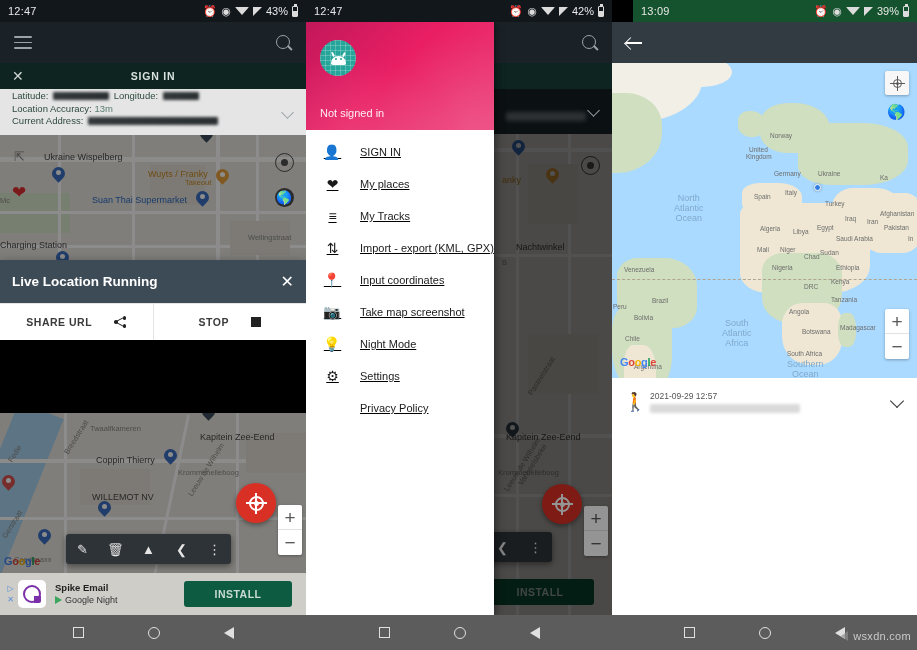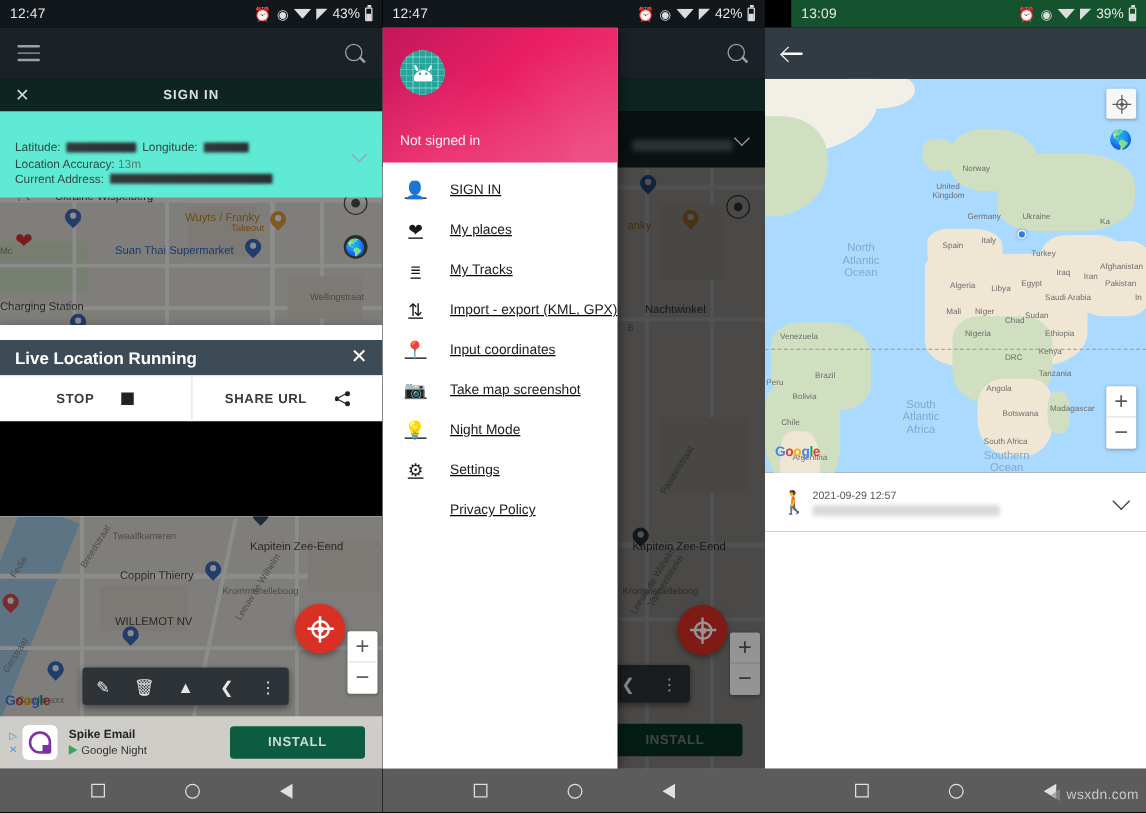--- a/index.html
+++ b/index.html
@@ -63,7 +63,7 @@
   }
 
   .info-panel {
-    background:#5eead4; padding:24px 12px 7px 12px; position:relative; z-index:30;
+    background:#e5e5e5; padding:1px 12px 7px 12px; position:relative; z-index:30;
     min-height:45px;
   }
   .info-row { color:#2f4a40; font-size:9.5px; line-height:12.5px; white-space:nowrap; }

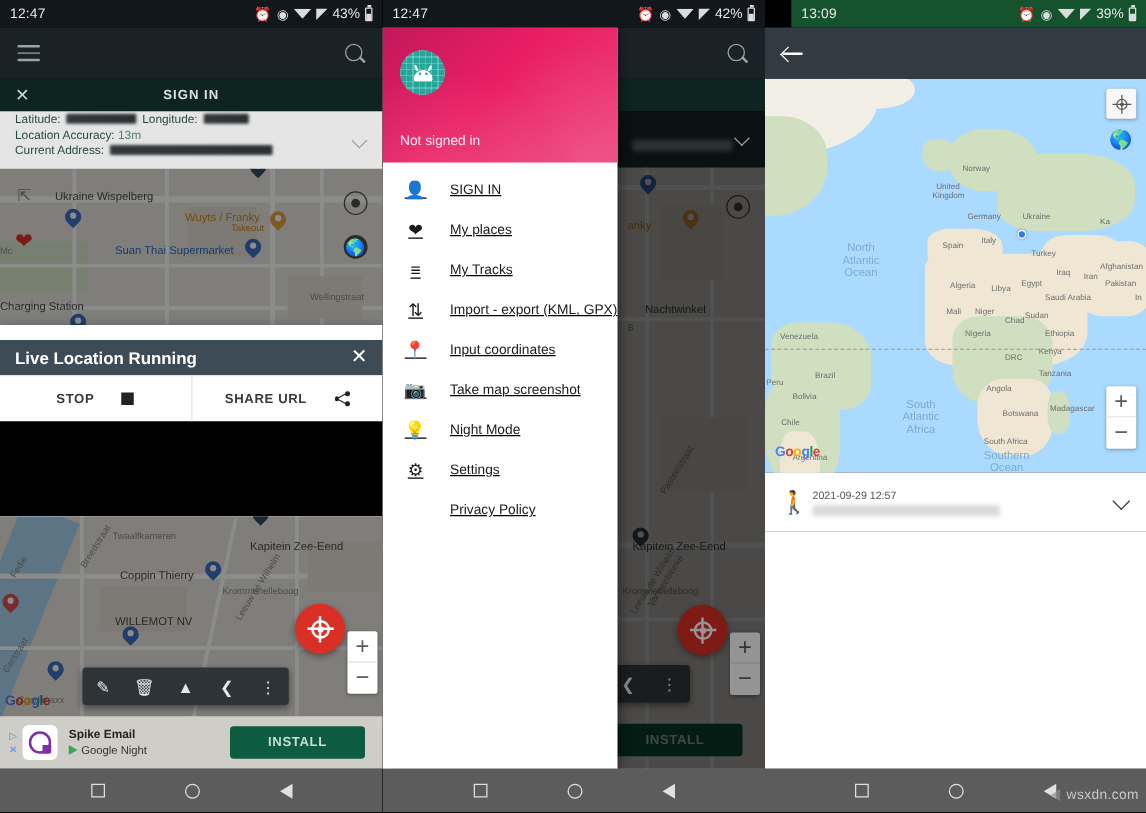--- a/index.html
+++ b/index.html
@@ -183,8 +183,8 @@
     box-shadow:0 3px 10px rgba(0,0,0,.45);
   }
   .dlg-head {
-    background:#3d4b57; height:28px; display:flex; align-items:center;
-    padding:0 12px; justify-content:space-between;margin-top:12px;
+    background:#3d4b57; height:43px; display:flex; align-items:center;
+    padding:0 12px; justify-content:space-between;
   }
   .dlg-title { color:#fff; font-size:13.5px; font-weight:700; }
   .dlg-x { color:#fff; font-size:16px; line-height:1; }

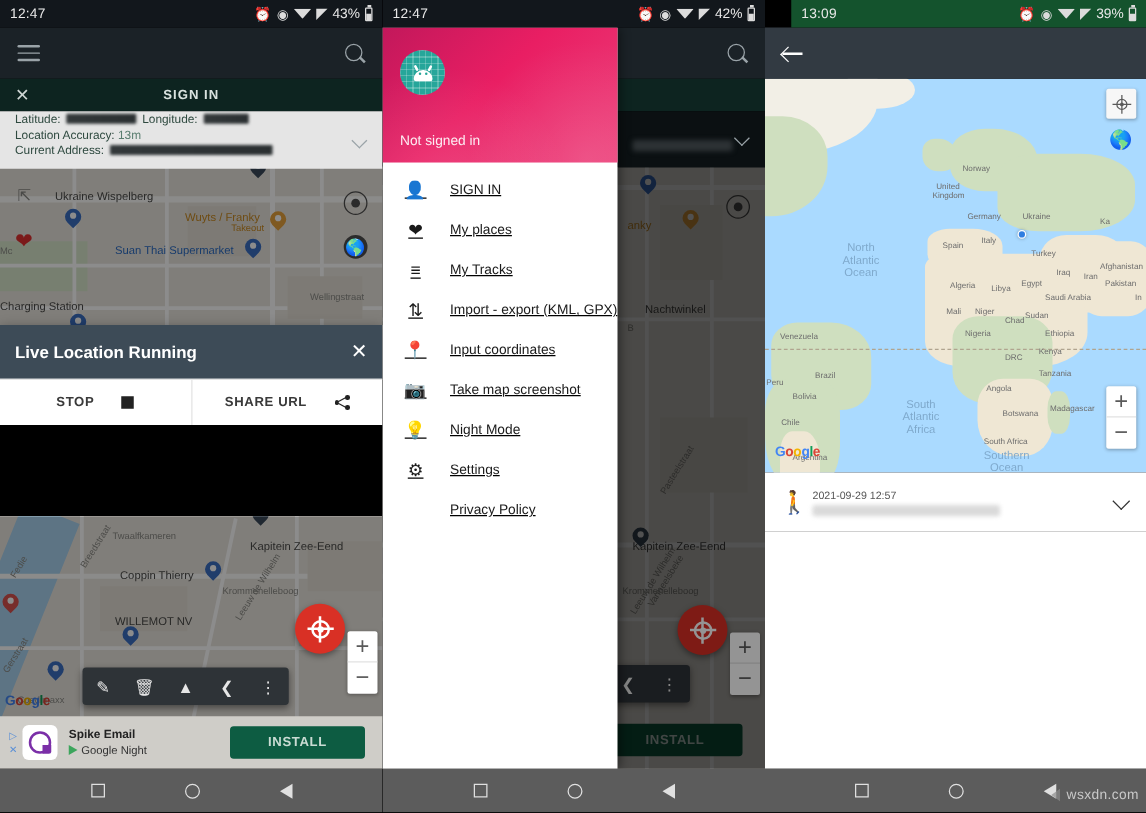--- a/index.html
+++ b/index.html
@@ -560,10 +560,6 @@
       </div>
       <div class="dlg-actions">
         <div class="dlg-btn">
-          <span>STOP</span>
-          <span class="stop-sq"></span>
-        </div>
-        <div class="dlg-btn">
           <span>SHARE URL</span>
           <span class="share-ic">
               <i></i>
@@ -572,6 +568,10 @@
               <u></u>
               <u></u>
             </span>
+        </div>
+        <div class="dlg-btn">
+          <span>STOP</span>
+          <span class="stop-sq"></span>
         </div>
       </div>
     </div>

